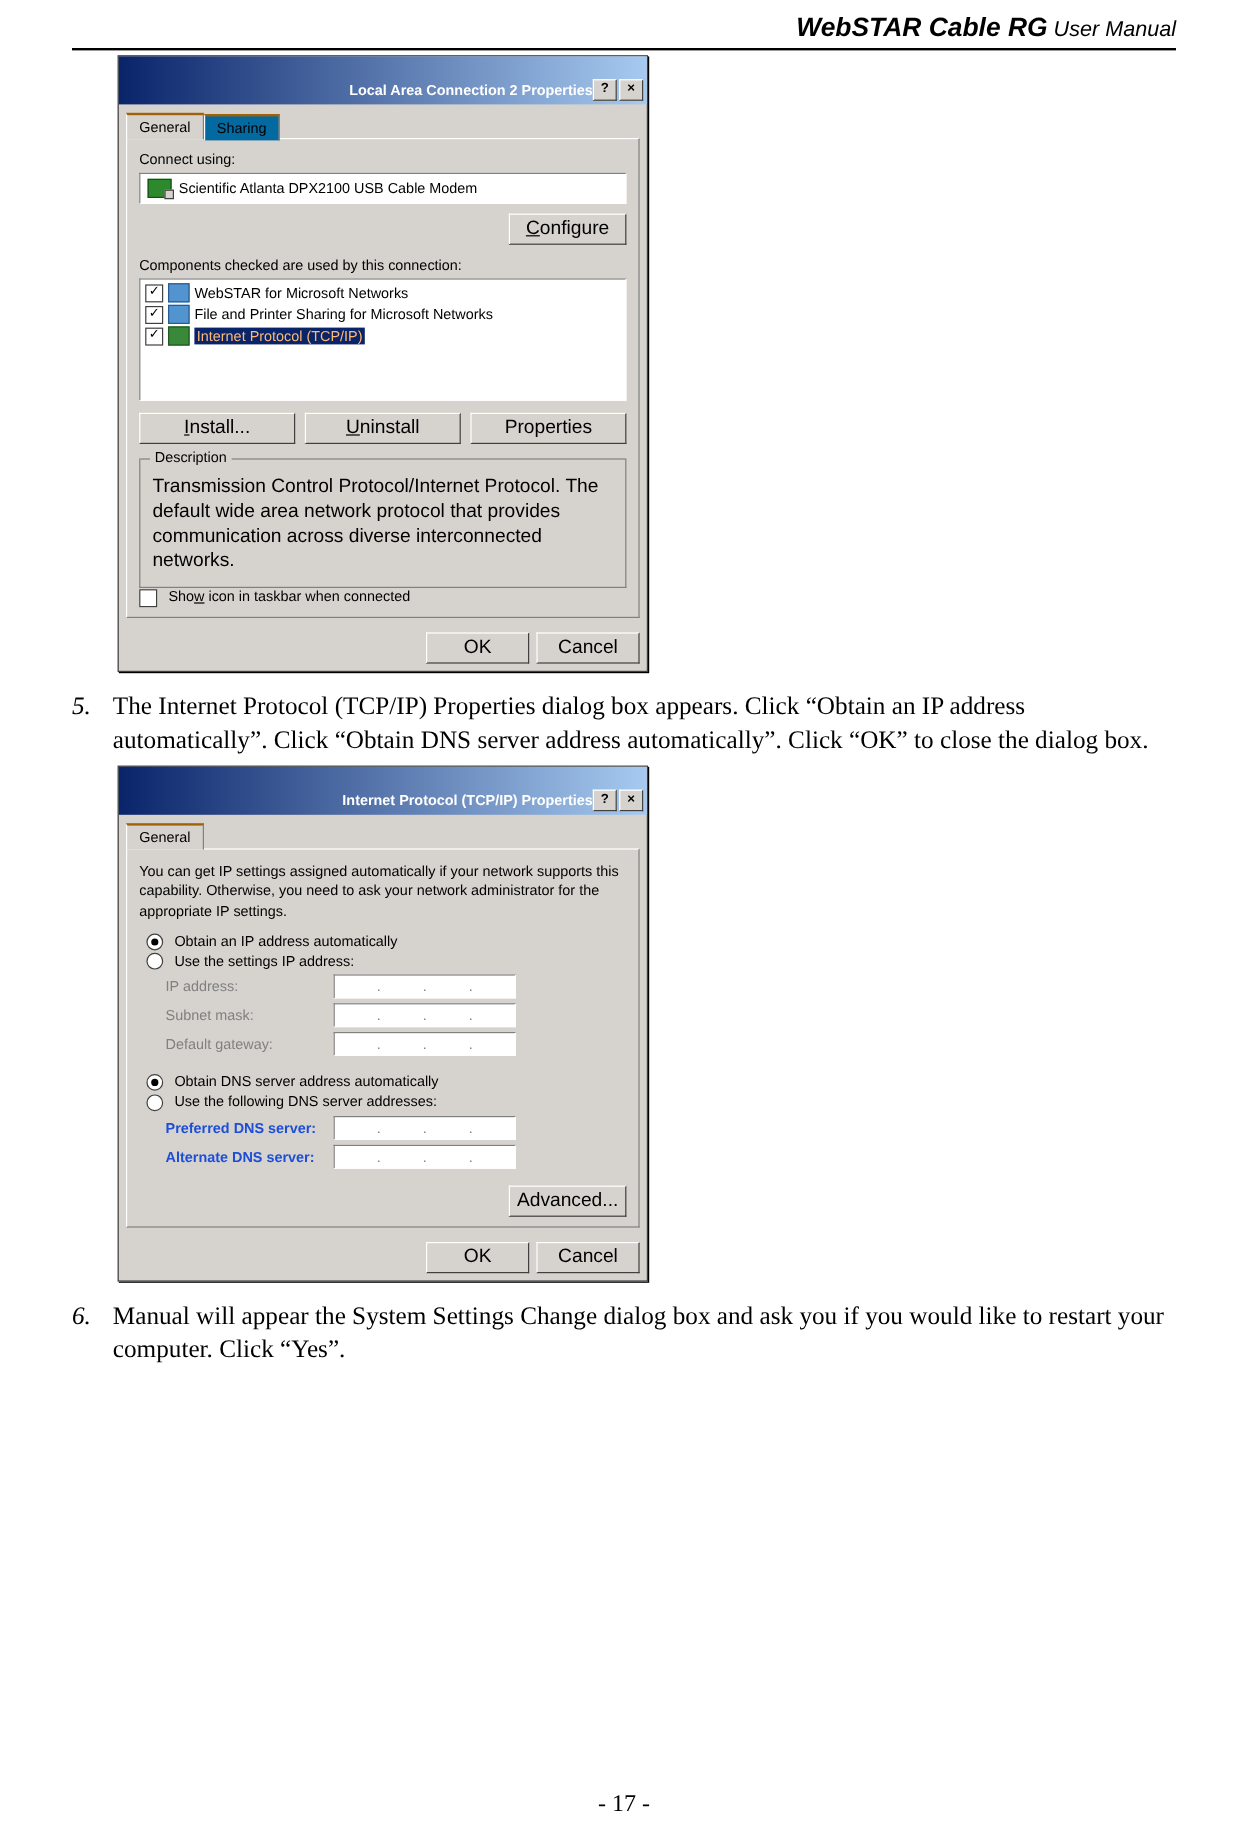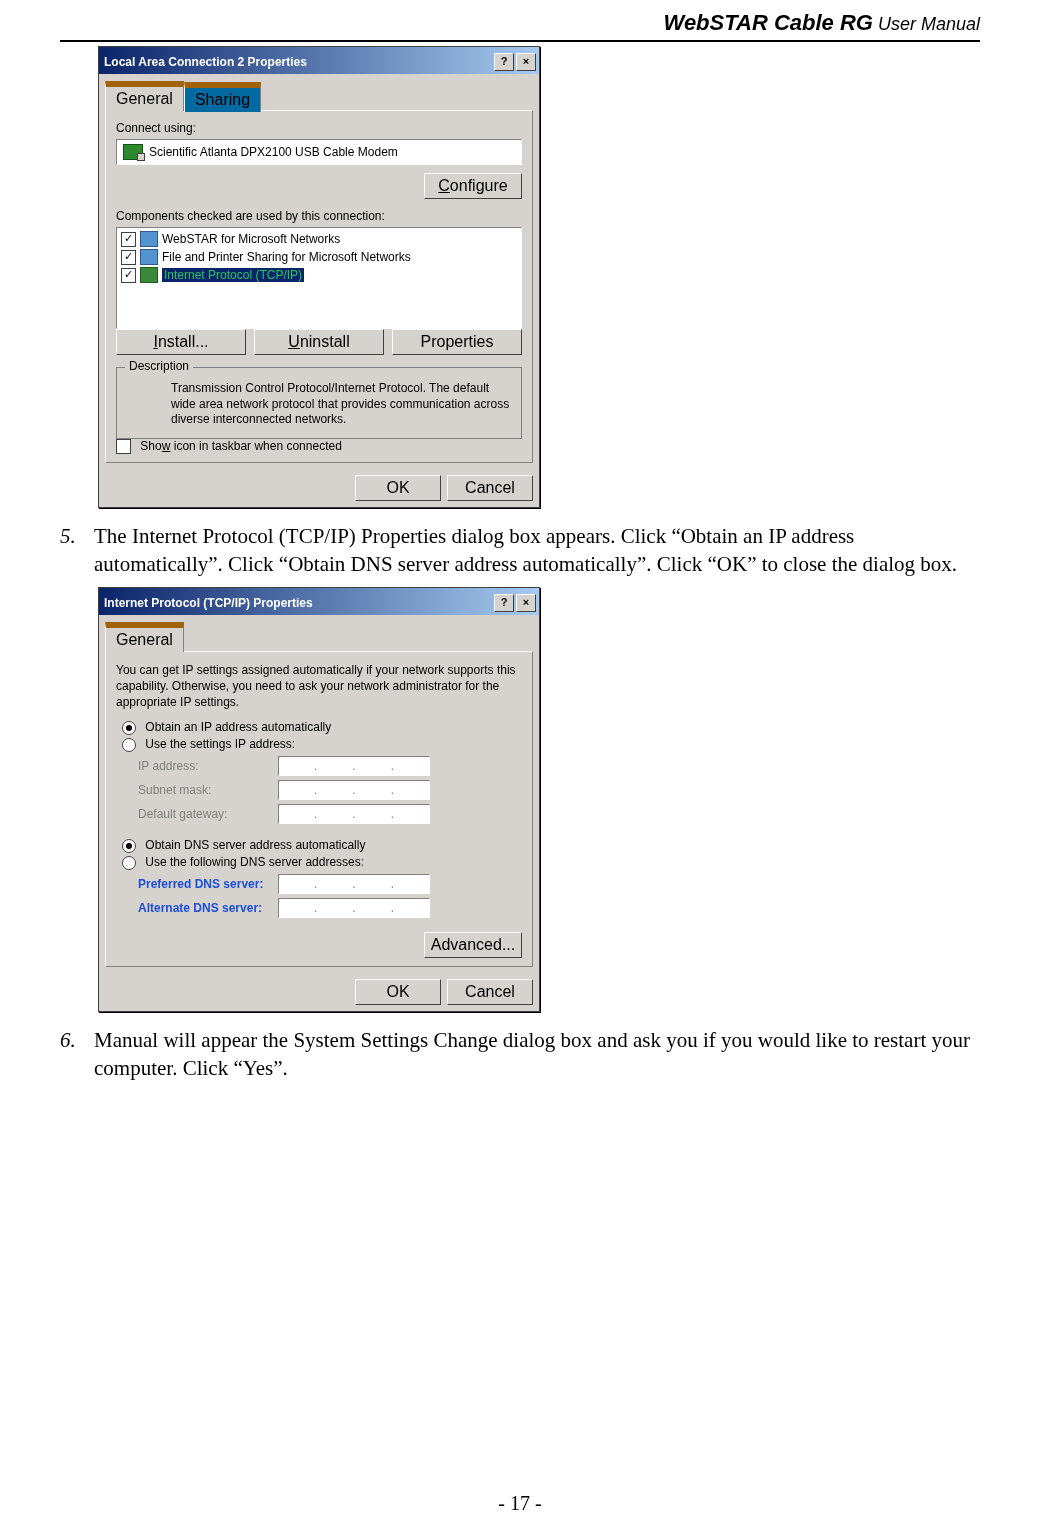--- a/index.html
+++ b/index.html
@@ -66,12 +66,12 @@
   .titlebar {
     display: flex;
     align-items: center;
-    justify-content: space-between;
+    justify-content: flex-end;
     background: linear-gradient(to right, #0a246a, #a6caf0);
     color: #fff;
     font-weight: bold;
     font-size: 12px;
-    padding: 6px 3px 3px 5px;
+    padding: 19px 3px 3px 5px;
   }
   .titlebar-btns { display: flex; gap: 2px; }
   .tb-btn {

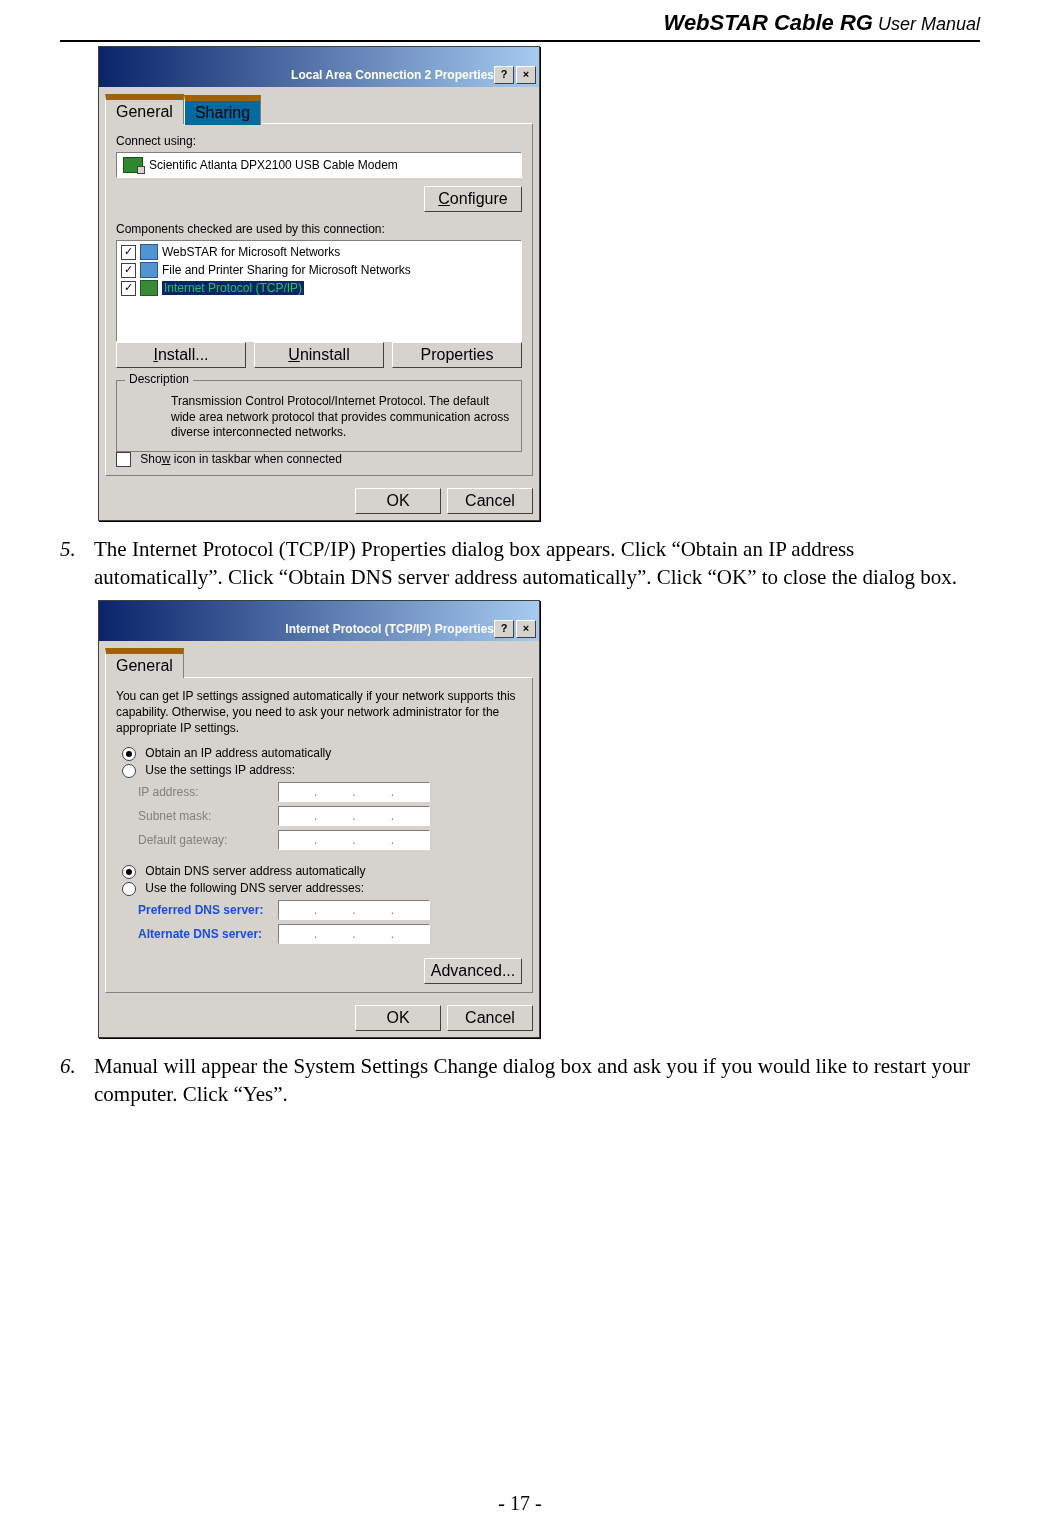--- a/index.html
+++ b/index.html
@@ -94,11 +94,11 @@
   }
   .tab {
     background: #d6d3ce;
-    border-top: 6px solid #a16207;
+    border-top: 2px solid #a16207;
     border-left: 1px solid #fff;
     border-right: 1px solid #808080;
     padding: 3px 10px;
-    font-size: 16px;
+    font-size: 12px;
     margin-right: 0px;
     position: relative;
     top: 1px;

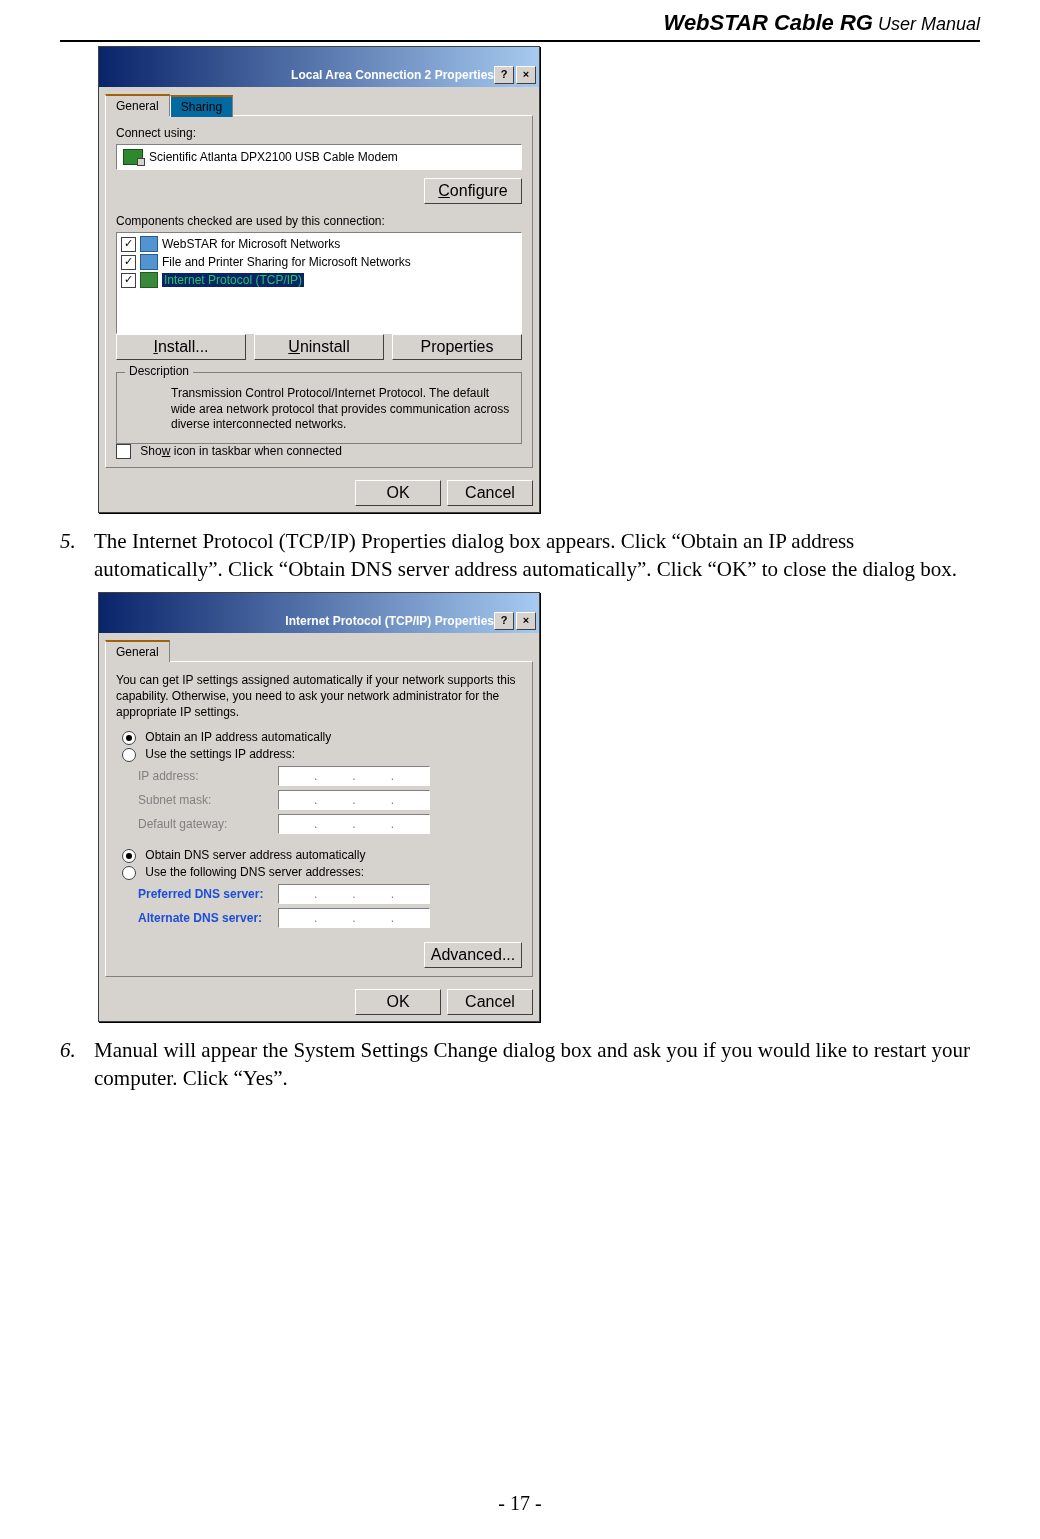--- a/index.html
+++ b/index.html
@@ -298,7 +298,7 @@
           <div class="li-row">
             <div class="chk">✓</div>
             <div class="iconbox green"></div>
-            <span class="sel" style="background:#0a246a;color:#22c55e;padding:0 2px;">Internet Protocol (TCP/IP)</span>
+            <span class="sel" style="background:#0a246a;color:#fdba74;padding:0 2px;">Internet Protocol (TCP/IP)</span>
           </div>
         </div>
         <div class="btn-row" style="justify-content:flex-end;">

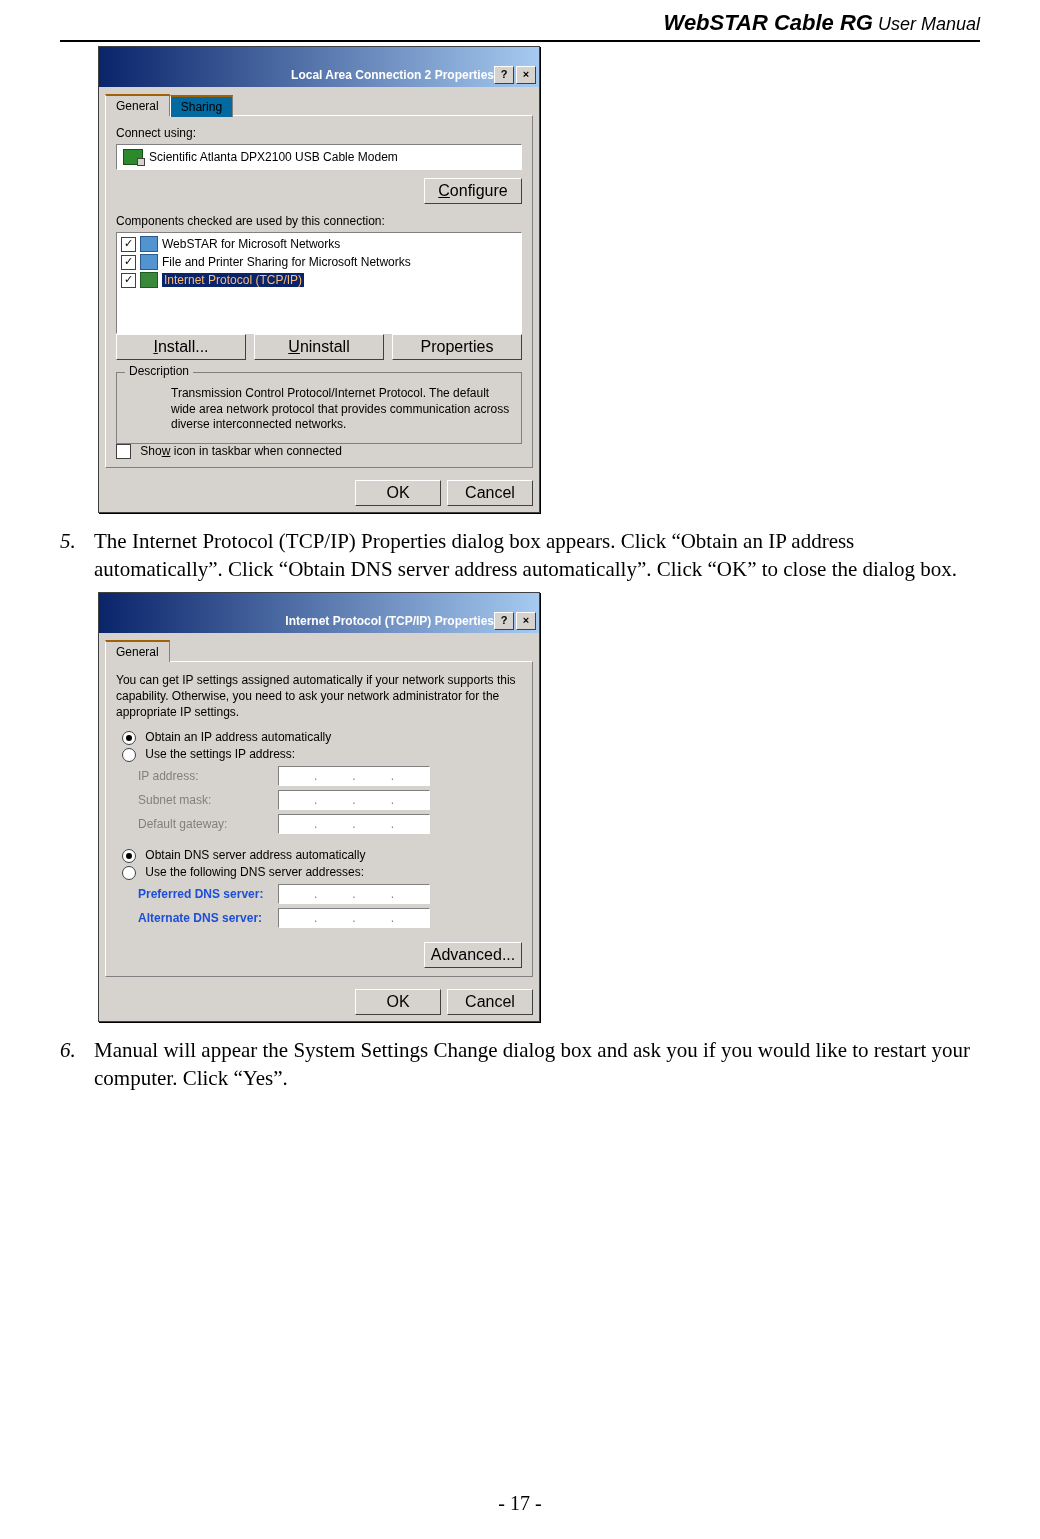--- a/index.html
+++ b/index.html
@@ -301,7 +301,7 @@
             <span class="sel" style="background:#0a246a;color:#fdba74;padding:0 2px;">Internet Protocol (TCP/IP)</span>
           </div>
         </div>
-        <div class="btn-row" style="justify-content:flex-end;">
+        <div class="btn-row" style="margin-top:10px;justify-content:flex-end;">
           <div class="btn" style="flex:1;"><span class="underline">I</span>nstall...</div>
           <div class="btn" style="flex:1;"><span class="underline">U</span>ninstall</div>
           <div class="btn" style="flex:1;">Properties</div>

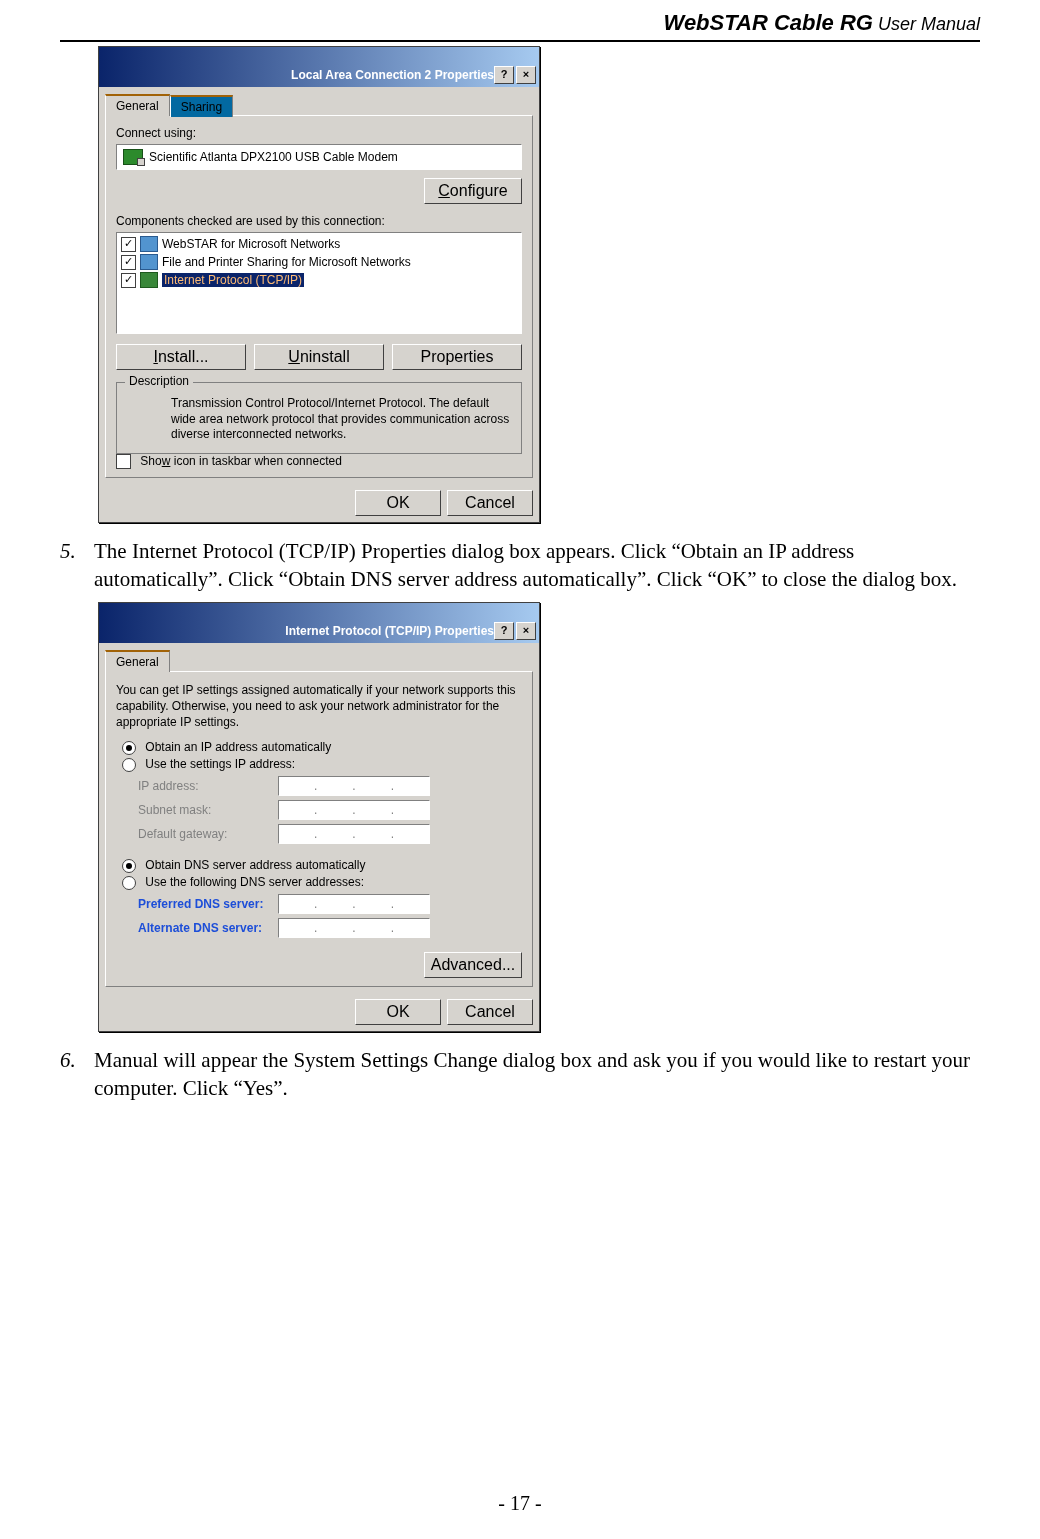--- a/index.html
+++ b/index.html
@@ -308,7 +308,7 @@
         </div>
         <div class="groupbox">
           <div class="group-legend">Description</div>
-          <div style="font-size:12px;line-height:1.3;margin-left:44px;">Transmission Control Protocol/Internet Protocol. The default wide area network protocol that provides communication across diverse interconnected networks.</div>
+          <div style="font-size:16px;line-height:1.3;">Transmission Control Protocol/Internet Protocol. The default wide area network protocol that provides communication across diverse interconnected networks.</div>
         </div>
         <div style="margin-top:0;font-size:12px;">
           <span class="small-chk"></span>

